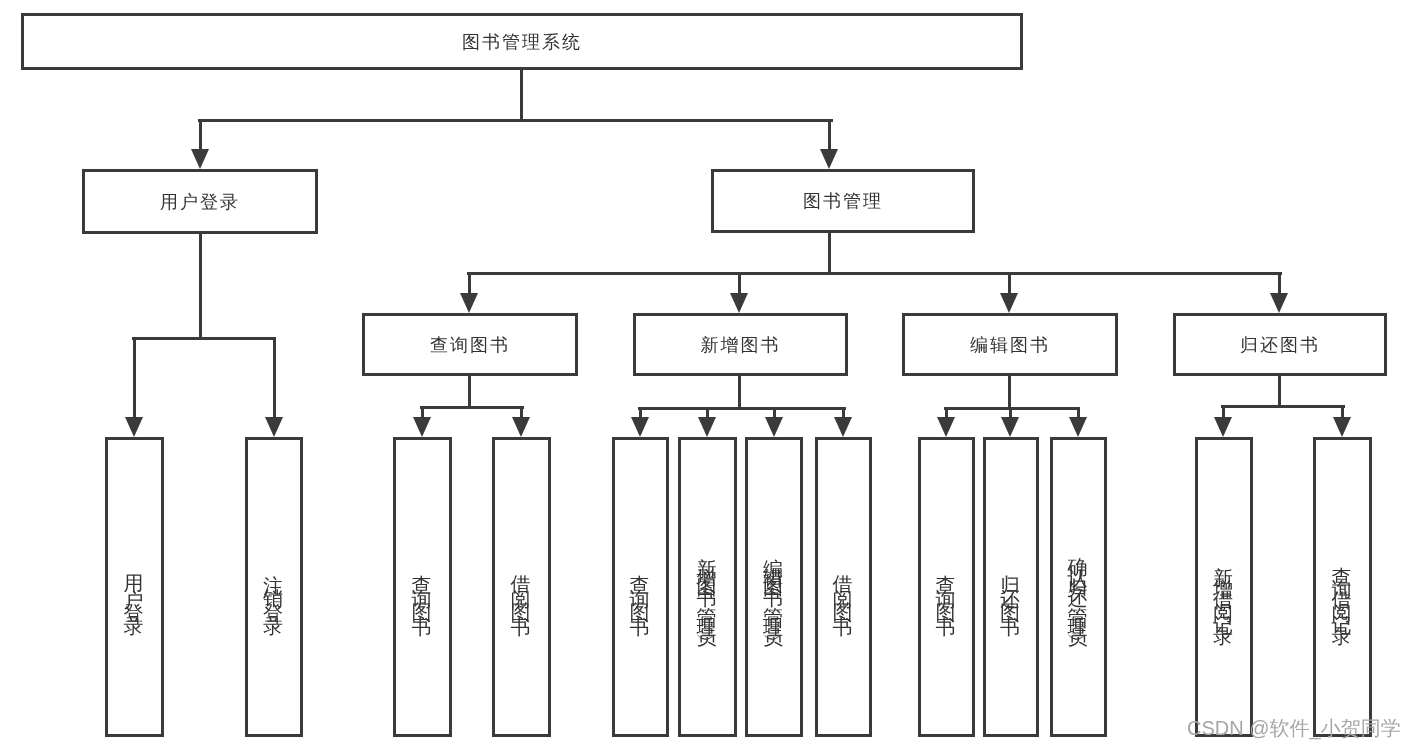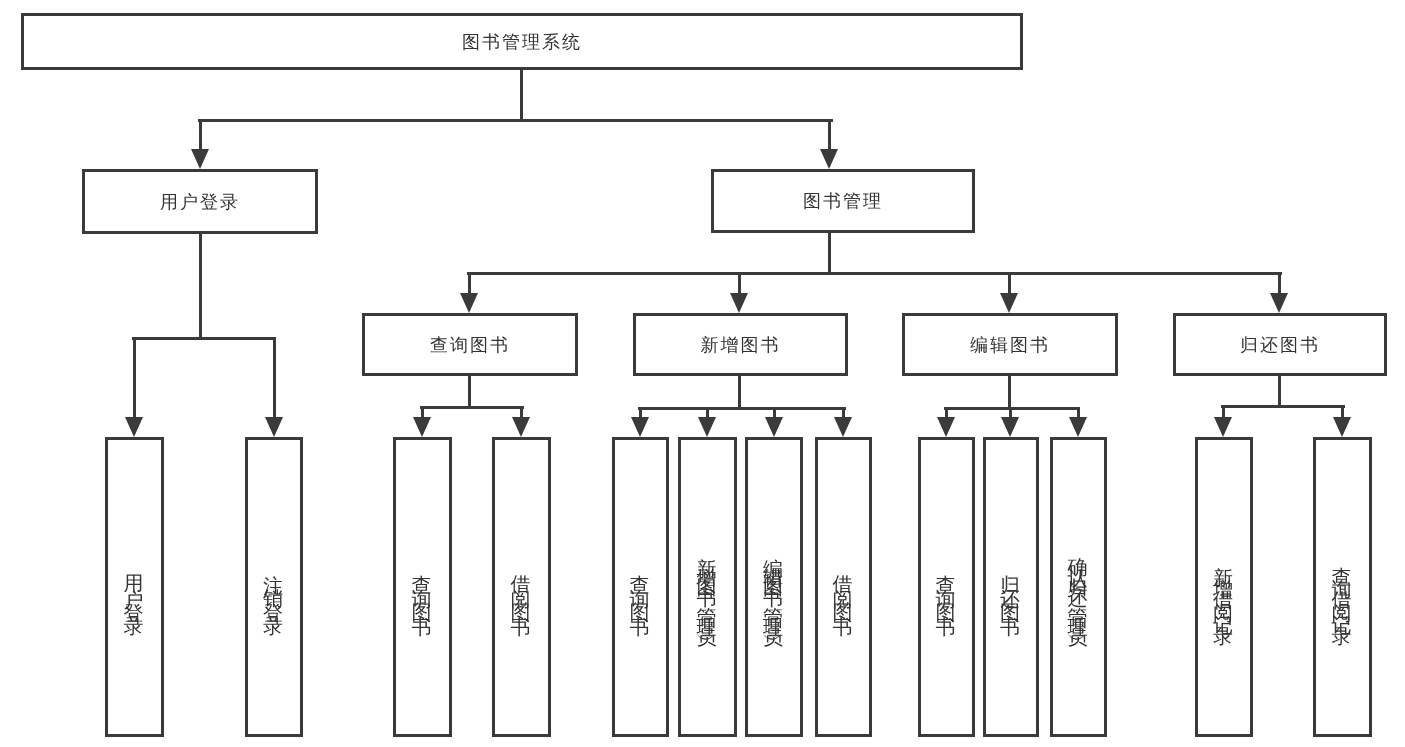--- a/index.html
+++ b/index.html
@@ -35,6 +35,7 @@
 <body>
 
 <div id="diagram">
+  <span class="watermark" style="color: rgb(166, 166, 166);">CSDN @软件_小贺同学</span>
 <div class="node" style="left: 21px; top: 13px; width: 1002px; height: 57px; border-color: rgb(58, 58, 58); color: rgb(51, 51, 51);">
       <span>图书管理系统</span>
     </div>

